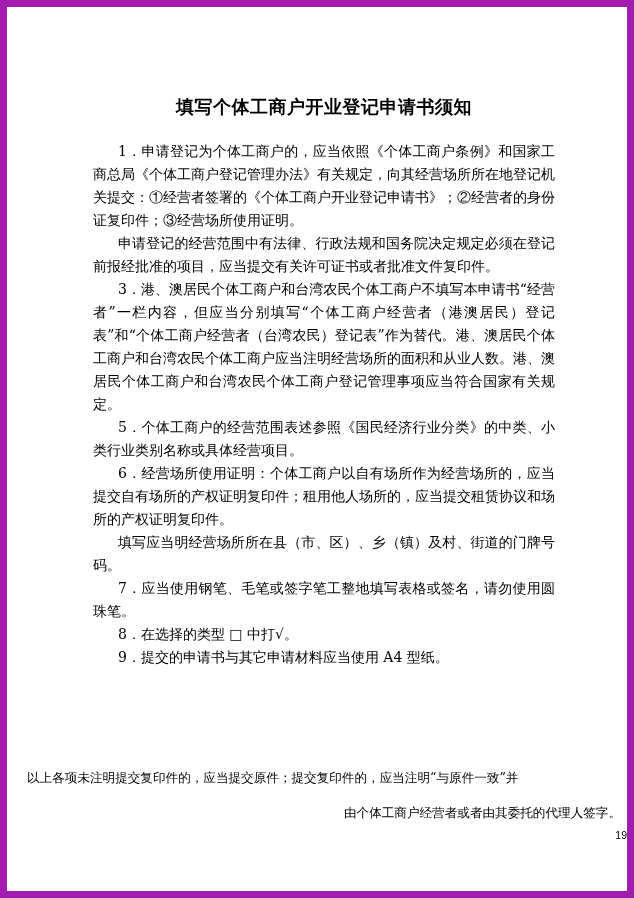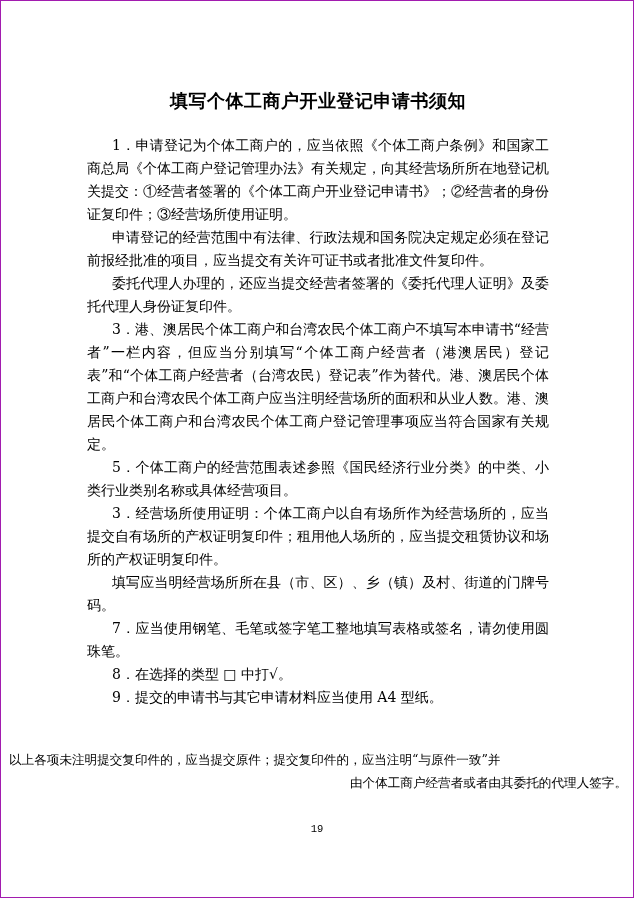--- a/index.html
+++ b/index.html
@@ -17,7 +17,7 @@
     position: relative;
     box-sizing: border-box;
     overflow: hidden;
-    border: 1px solid #a21caf;
+    border: 7px solid #a21caf;
   }
   .content {
     position: absolute;

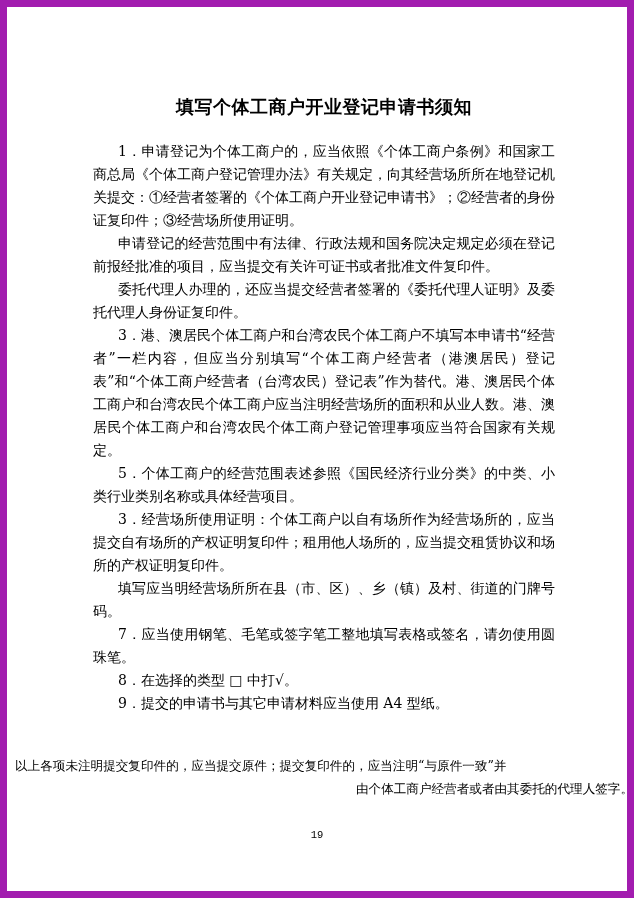--- a/index.html
+++ b/index.html
@@ -78,7 +78,6 @@
 
     <p class="para indent first">1．申请登记为个体工商户的，应当依照《个体工商户条例》和国家工商总局《个体工商户登记管理办法》有关规定，向其经营场所所在地登记机关提交：①经营者签署的《个体工商户开业登记申请书》；②经营者的身份证复印件；③经营场所使用证明。</p>
     <p class="para indent">申请登记的经营范围中有法律、行政法规和国务院决定规定必须在登记前报经批准的项目，应当提交有关许可证书或者批准文件复印件。</p>
-    <p class="para indent">委托代理人办理的，还应当提交经营者签署的《委托代理人证明》及委托代理人身份证复印件。</p>
     <p class="para indent">3．港、澳居民个体工商户和台湾农民个体工商户不填写本申请书“经营者”一栏内容，但应当分别填写“个体工商户经营者（港澳居民）登记表”和“个体工商户经营者（台湾农民）登记表”作为替代。港、澳居民个体工商户和台湾农民个体工商户应当注明经营场所的面积和从业人数。港、澳居民个体工商户和台湾农民个体工商户登记管理事项应当符合国家有关规定。</p>
     <p class="para indent">5．个体工商户的经营范围表述参照《国民经济行业分类》的中类、小类行业类别名称或具体经营项目。</p>
     <p class="para indent">3．经营场所使用证明：个体工商户以自有场所作为经营场所的，应当提交自有场所的产权证明复印件；租用他人场所的，应当提交租赁协议和场所的产权证明复印件。</p>

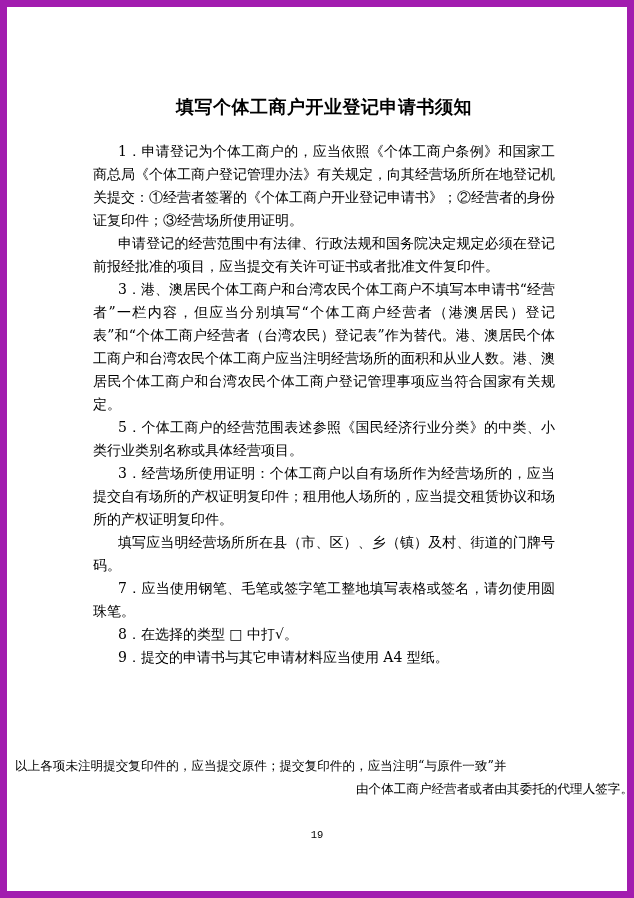--- a/index.html
+++ b/index.html
@@ -80,7 +80,7 @@
     <p class="para indent">申请登记的经营范围中有法律、行政法规和国务院决定规定必须在登记前报经批准的项目，应当提交有关许可证书或者批准文件复印件。</p>
     <p class="para indent">3．港、澳居民个体工商户和台湾农民个体工商户不填写本申请书“经营者”一栏内容，但应当分别填写“个体工商户经营者（港澳居民）登记表”和“个体工商户经营者（台湾农民）登记表”作为替代。港、澳居民个体工商户和台湾农民个体工商户应当注明经营场所的面积和从业人数。港、澳居民个体工商户和台湾农民个体工商户登记管理事项应当符合国家有关规定。</p>
     <p class="para indent">5．个体工商户的经营范围表述参照《国民经济行业分类》的中类、小类行业类别名称或具体经营项目。</p>
-    <p class="para indent">3．经营场所使用证明：个体工商户以自有场所作为经营场所的，应当提交自有场所的产权证明复印件；租用他人场所的，应当提交租赁协议和场所的产权证明复印件。</p>
+    <p class="para indent">6．经营场所使用证明：个体工商户以自有场所作为经营场所的，应当提交自有场所的产权证明复印件；租用他人场所的，应当提交租赁协议和场所的产权证明复印件。</p>
     <p class="para indent">填写应当明经营场所所在县（市、区）、乡（镇）及村、街道的门牌号码。</p>
     <p class="para indent">7．应当使用钢笔、毛笔或签字笔工整地填写表格或签名，请勿使用圆珠笔。</p>
     <p class="para indent">8．在选择的类型 □ 中打√。</p>

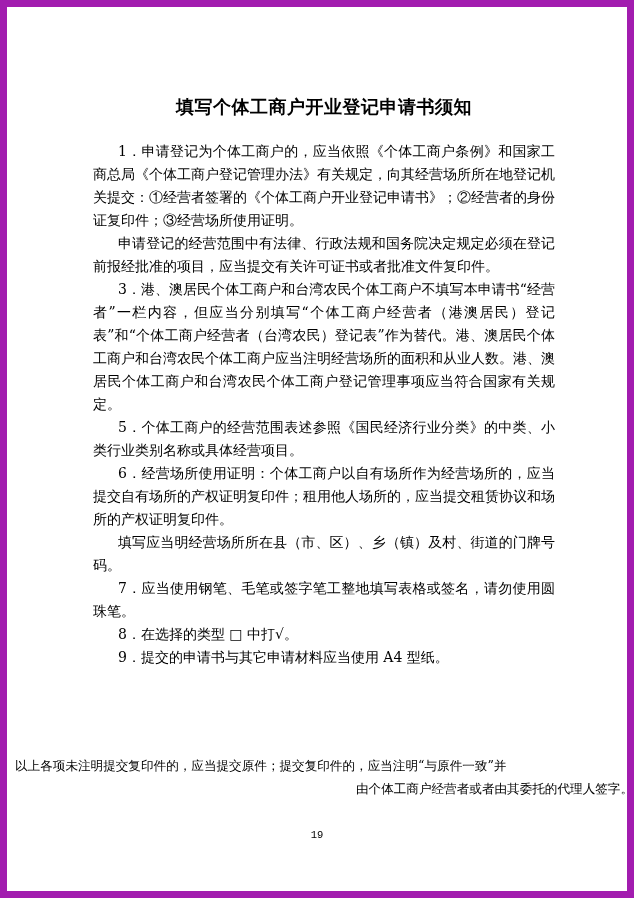--- a/index.html
+++ b/index.html
@@ -52,7 +52,7 @@
     font-size: 12.6px;
     line-height: 23px;
     color: #000;
-    margin: 0;
+    margin: 12px;
   }
   .tail.center {
     text-align: right;

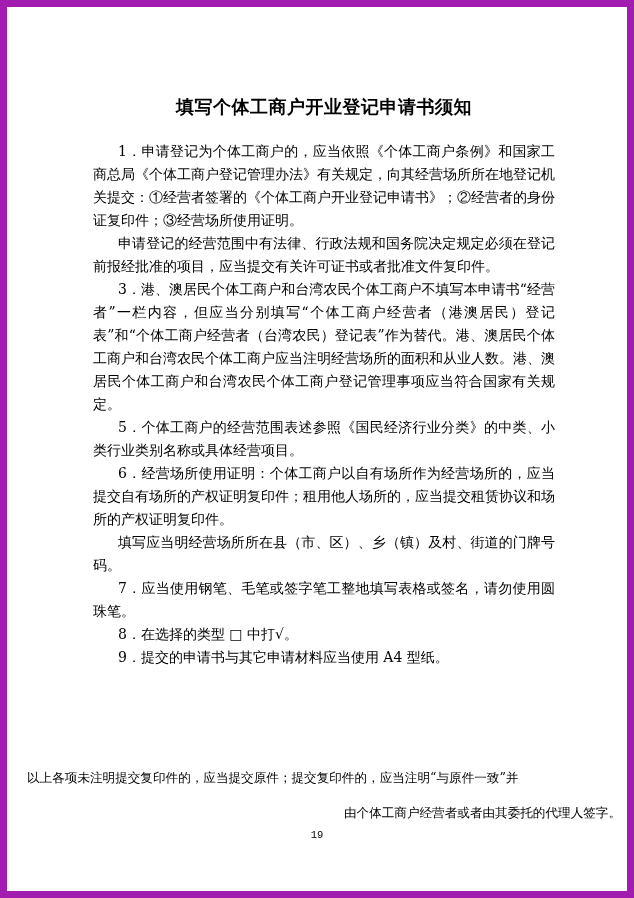--- a/index.html
+++ b/index.html
@@ -62,9 +62,9 @@
     left: 0;
     right: 0;
     top: 822px;
-    text-align: center;
+    text-align: right;
     font-size: 10.5px;
-    font-family: Liberation Mono, monospace;
+    font-family: Liberation Sans, sans-serif;
     color: #000;
   }
 </style>

